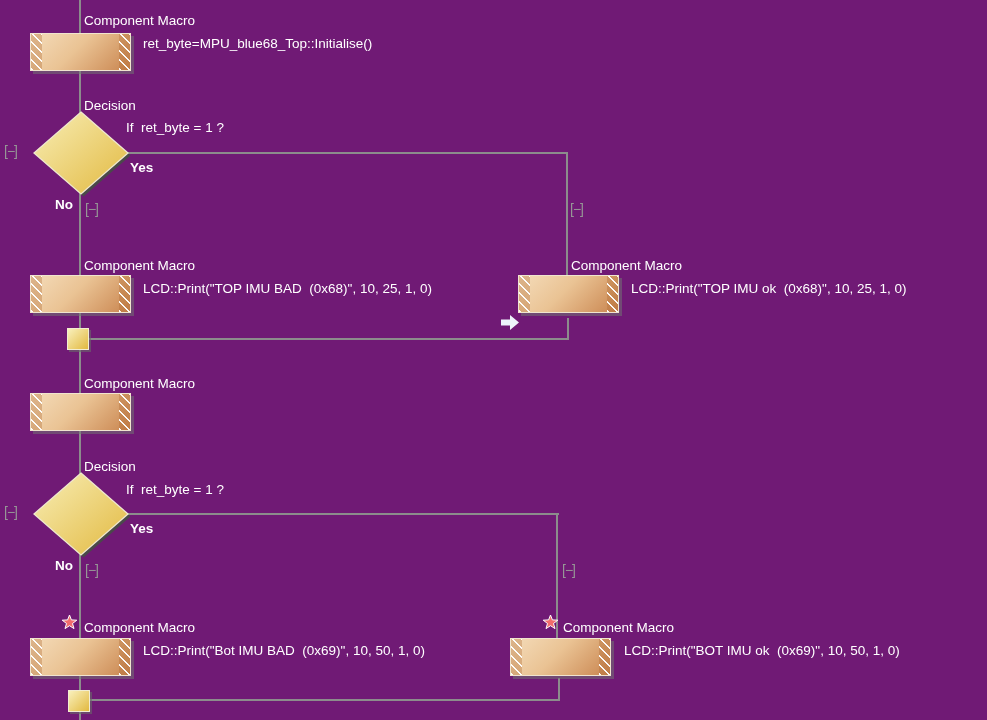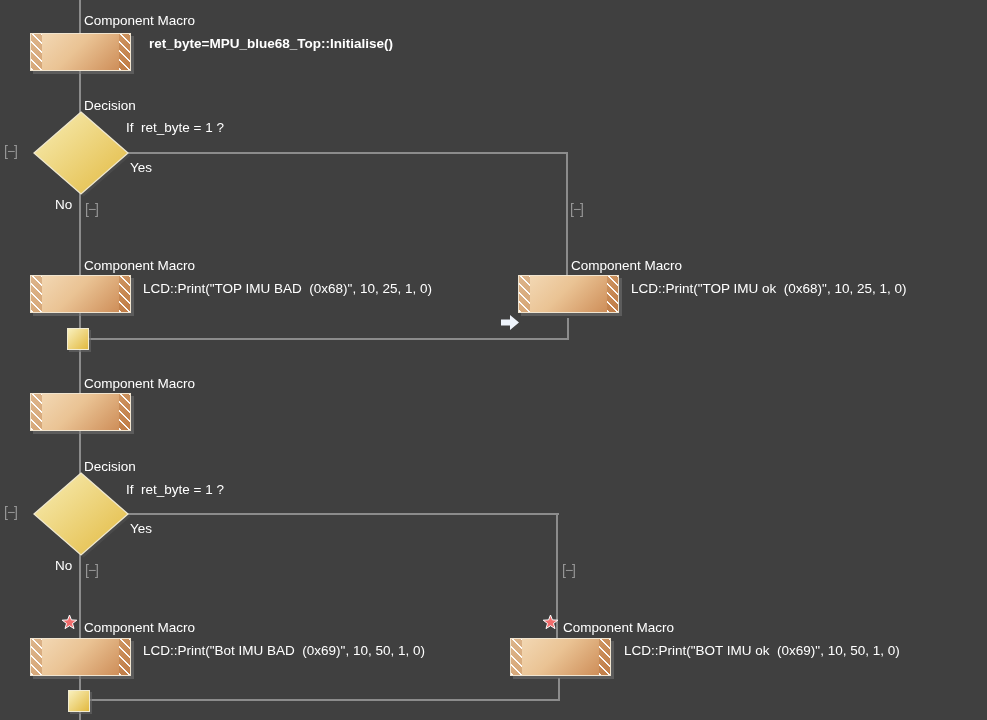--- a/index.html
+++ b/index.html
@@ -4,7 +4,7 @@
 <style>
   html,body{margin:0;padding:0;background:#000;}
   #canvas{
-    position:relative;width:987px;height:720px;background:#404040;overflow:hidden;
+    position:relative;width:987px;height:720px;background:#701a75;overflow:hidden;
     font-family:"Liberation Sans",sans-serif;
   }
   .line{position:absolute;background:#8c8c8c;z-index:1;}

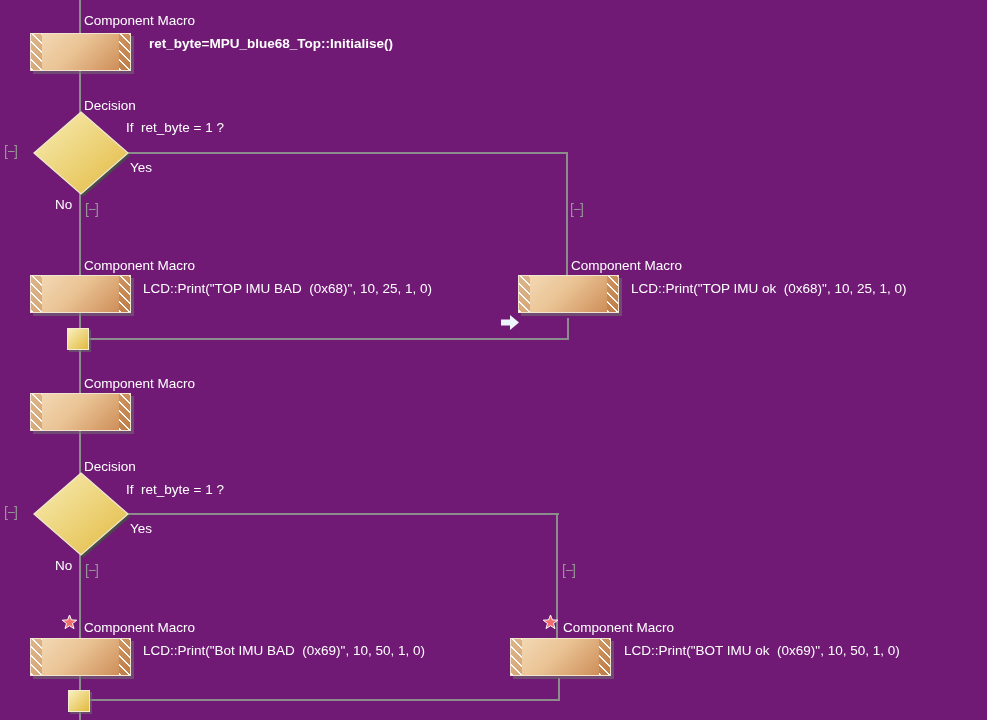--- a/index.html
+++ b/index.html
@@ -49,7 +49,7 @@
 
   <div class="macro-box" style="left:30px;top:33px;"></div>
   <div class="t" style="left:84px;top:13px;">Component Macro</div>
-  <div class="t" style="left:149px;top:36px;font-weight:bold;">ret_byte=MPU_blue68_Top::Initialise()</div>
+  <div class="t" style="left:143px;top:36px;">ret_byte=MPU_blue68_Top::Initialise()</div>
 
   <svg class="shape" style="left:27px;top:106px;" width="108" height="95">
     <defs>

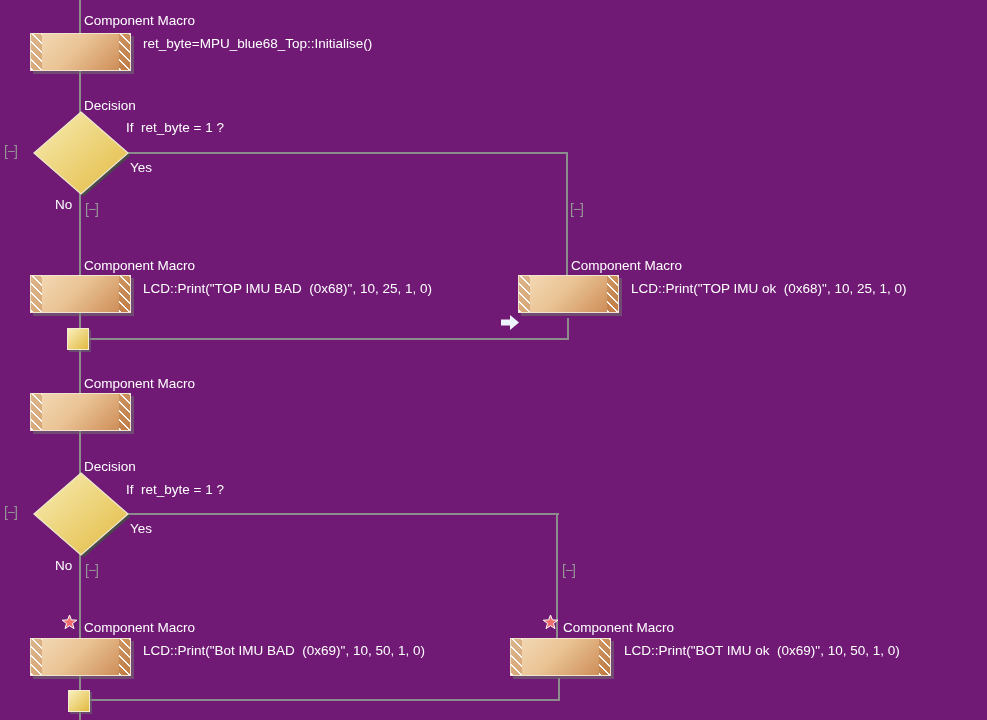--- a/index.html
+++ b/index.html
@@ -9,7 +9,7 @@
   }
   .line{position:absolute;background:#8c8c8c;z-index:1;}
   .t{position:absolute;color:#fff;font:13.5px/16px "Liberation Sans",sans-serif;white-space:pre;z-index:4;}
-  .b{font-weight:normal;}
+  .b{font-weight:bold;}
   .collapse{position:absolute;color:#969696;font:14px/15px "Liberation Sans",sans-serif;letter-spacing:-1px;z-index:4;}
   .macro-box{
     position:absolute;width:99px;height:36px;z-index:2;

